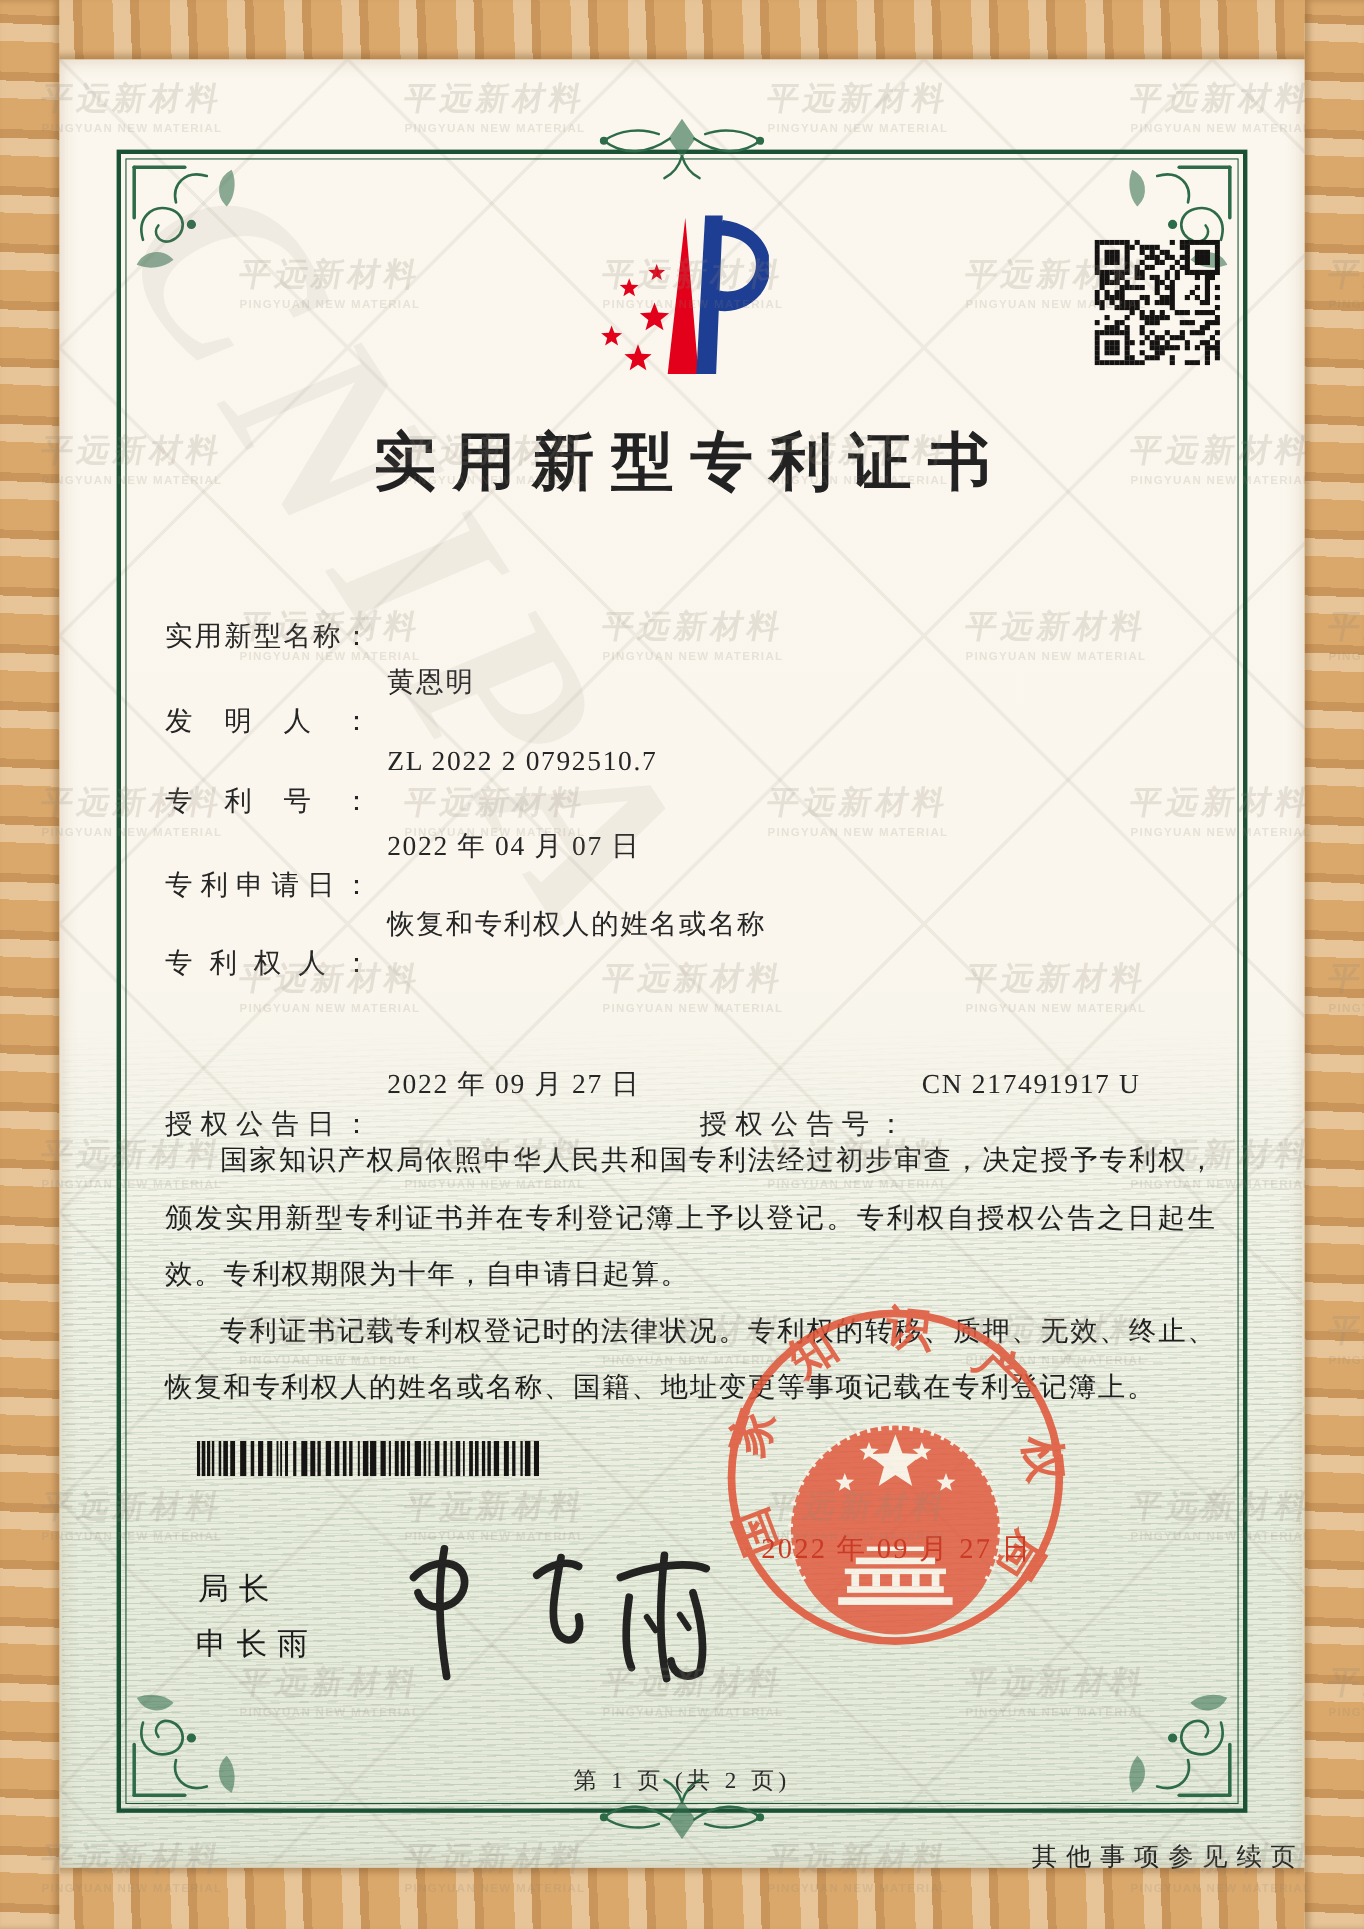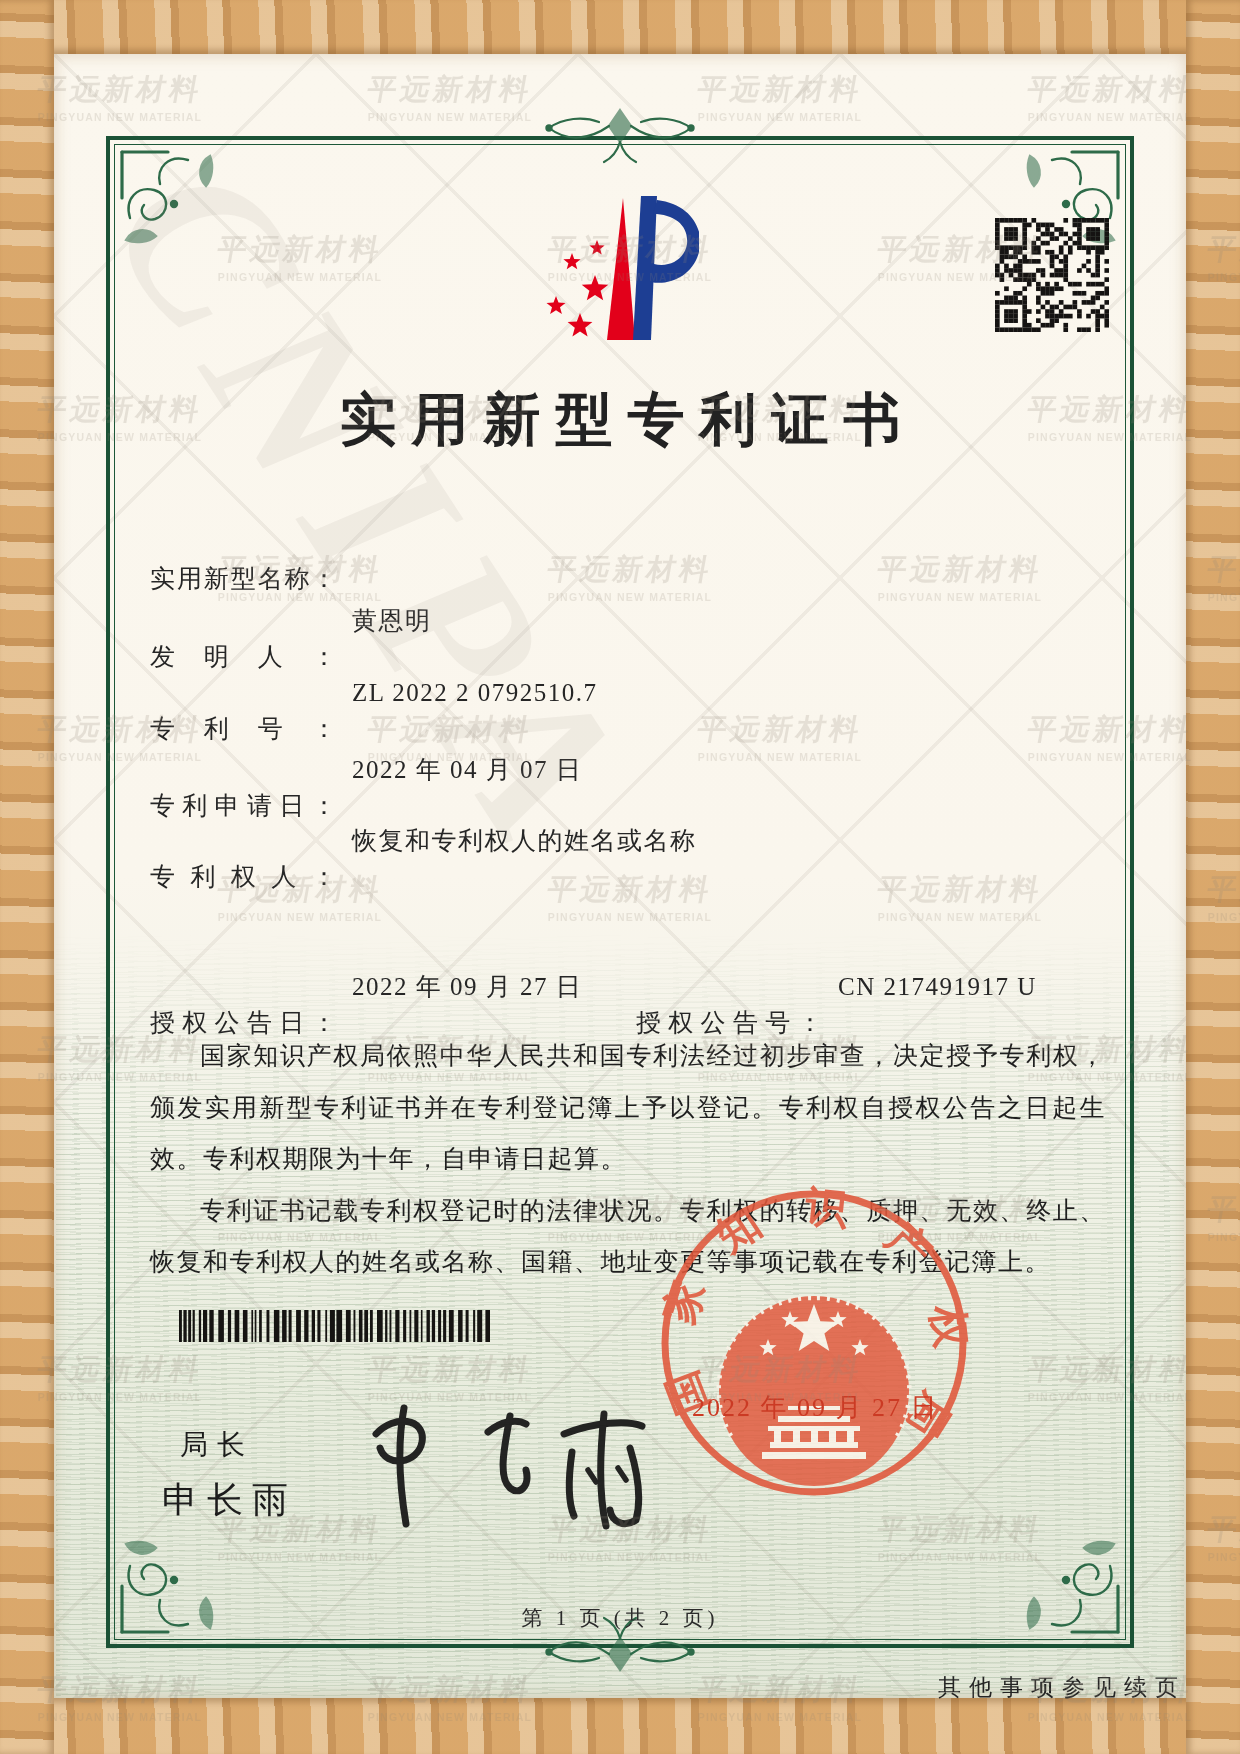--- a/index.html
+++ b/index.html
@@ -80,8 +80,8 @@
   #barcode{left:125px;top:1256px;width:316px;height:32px;}
   #signer-title{left:126px;top:1372px;font-family:"Liberation Sans","DejaVu Sans",sans-serif;
     font-size:28px;letter-spacing:9px;color:#1c1c1c;}
-  #signer-name{left:108px;top:1422px;font-family:"Liberation Sans","DejaVu Sans",sans-serif;
-    font-size:36px;letter-spacing:9px;color:#1c1c1c;}
+  #signer-name{left:124px;top:1422px;font-family:"Liberation Sans","DejaVu Sans",sans-serif;
+    font-size:28px;letter-spacing:9px;color:#1c1c1c;}
   #signature{left:306px;top:1338px;width:296px;height:146px;z-index:6;}
 
   #seal{left:601px;top:1130px;width:318px;height:322px;z-index:7;opacity:.88;}

